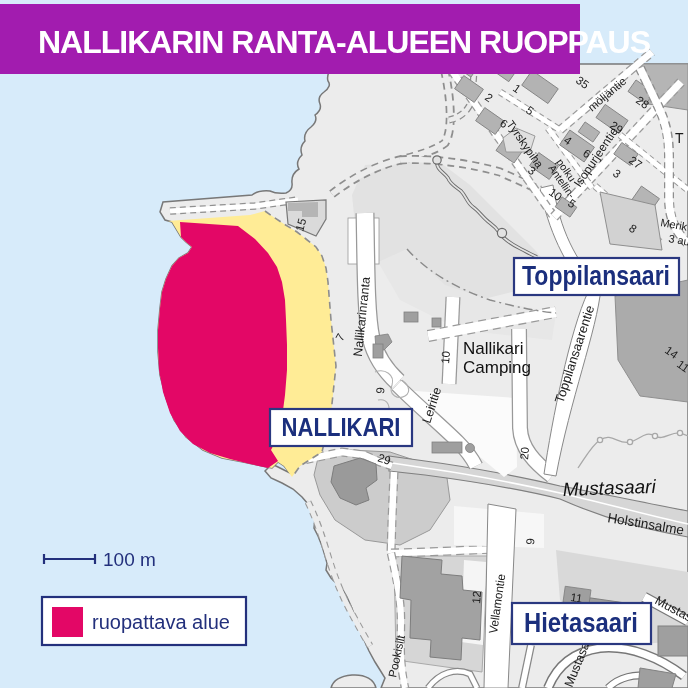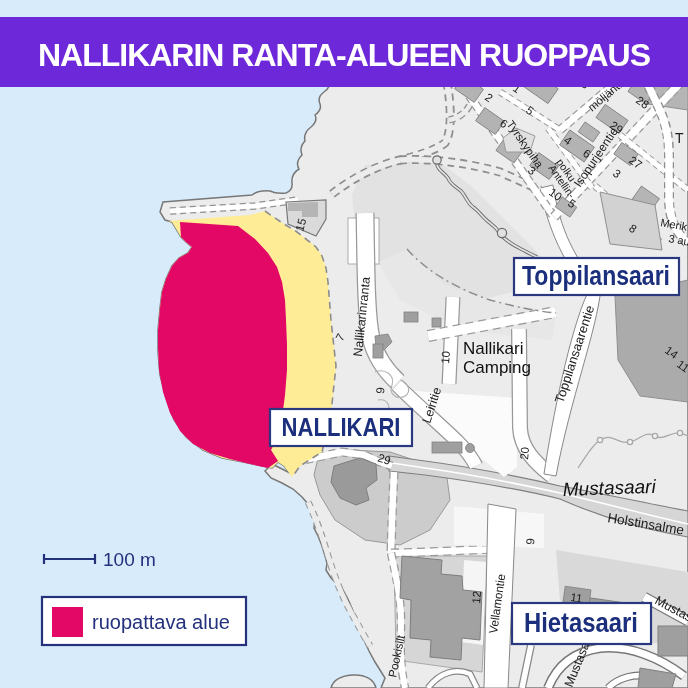--- a/index.html
+++ b/index.html
@@ -4,7 +4,7 @@
 <style>
   html,body{margin:0;padding:0;background:#fff;}
   #wrap{position:relative;width:688px;height:688px;overflow:hidden;font-family:"Liberation Sans",sans-serif;}
-  #hdr{position:absolute;left:0;top:17px;width:688px;height:70px;background:#6d28d9;}
+  #hdr{position:absolute;left:0;top:4px;width:580px;height:70px;background:#a21caf;}
   #hdr span{position:absolute;left:0;top:3px;width:688px;text-align:center;line-height:70px;color:#fff;font-weight:bold;font-size:32px;letter-spacing:-1px;white-space:nowrap;}
   svg{position:absolute;left:0;top:0;}
 </style>

